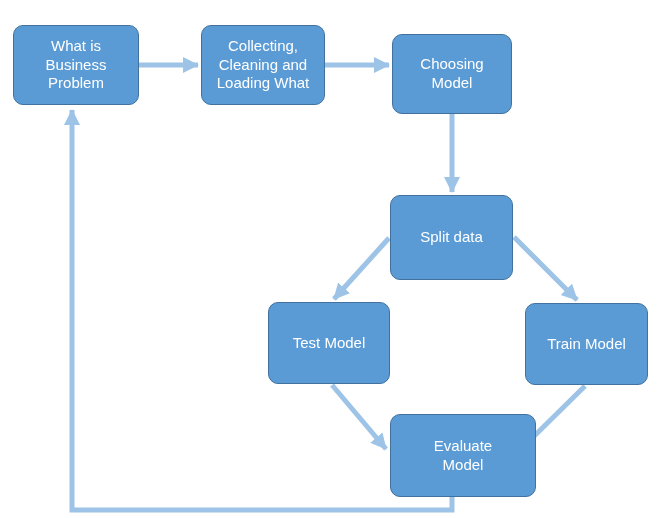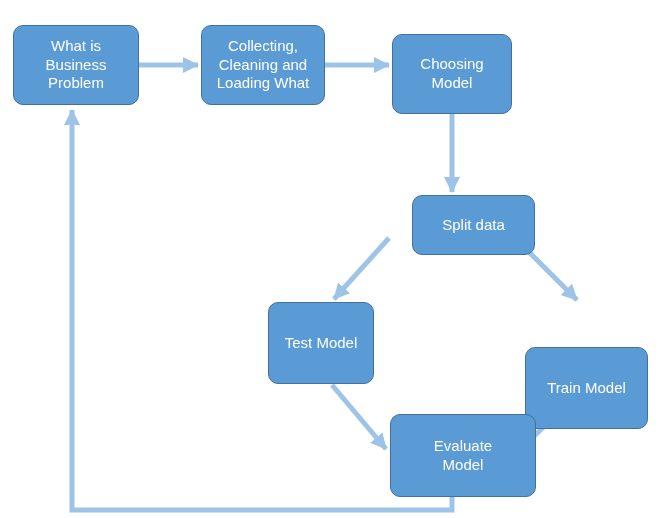--- a/index.html
+++ b/index.html
@@ -35,7 +35,7 @@
   .n1 { left: 13px;  top: 25px;  width: 126px; height: 80px; }
   .n2 { left: 201px; top: 25px;  width: 124px; height: 80px; }
   .n3 { left: 392px; top: 25px;  width: 120px; height: 80px; margin-top: 9px; }
-  .n4 { left: 390px; top: 195px; width: 123px; height: 60px; margin-left: 22px; }
+  .n4 { left: 390px; top: 195px; width: 123px; height: 85px; }
   .n5 { left: 268px; top: 302px; width: 106px; height: 82px; }
   .n6 { left: 525px; top: 303px; width: 123px; height: 82px; margin-top: 44px; }
   .n7 { left: 390px; top: 414px; width: 146px; height: 83px; }

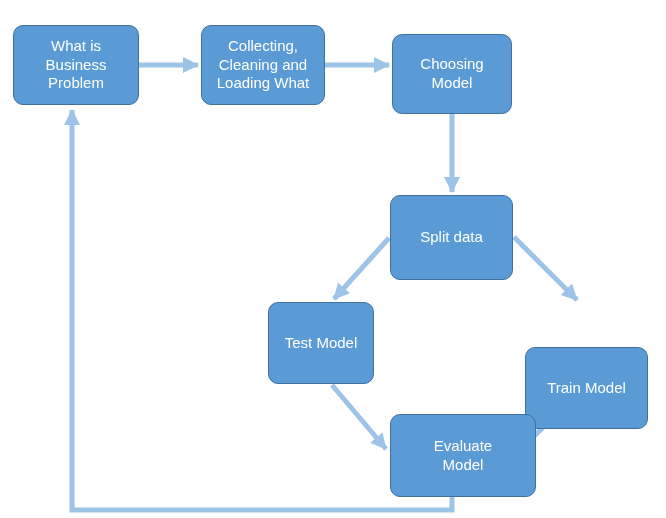--- a/index.html
+++ b/index.html
@@ -36,7 +36,7 @@
   .n2 { left: 201px; top: 25px;  width: 124px; height: 80px; }
   .n3 { left: 392px; top: 25px;  width: 120px; height: 80px; margin-top: 9px; }
   .n4 { left: 390px; top: 195px; width: 123px; height: 85px; }
-  .n5 { left: 268px; top: 302px; width: 106px; height: 82px; }
+  .n5 { left: 268px; top: 302px; width: 122px; height: 82px; }
   .n6 { left: 525px; top: 303px; width: 123px; height: 82px; margin-top: 44px; }
   .n7 { left: 390px; top: 414px; width: 146px; height: 83px; }
   .arrow-line {

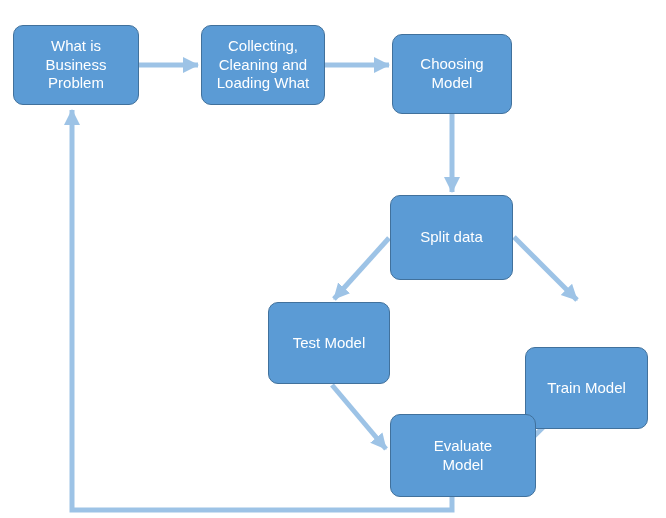--- a/index.html
+++ b/index.html
@@ -37,7 +37,7 @@
   .n3 { left: 392px; top: 25px;  width: 120px; height: 80px; margin-top: 9px; }
   .n4 { left: 390px; top: 195px; width: 123px; height: 85px; }
   .n5 { left: 268px; top: 302px; width: 122px; height: 82px; }
-  .n6 { left: 525px; top: 303px; width: 123px; height: 82px; margin-top: 44px; }
+  .n6 { left: 525px; top: 303px; width: 123px; height: 82px; }
   .n7 { left: 390px; top: 414px; width: 146px; height: 83px; }
   .arrow-line {
     stroke: #9DC3E6;

